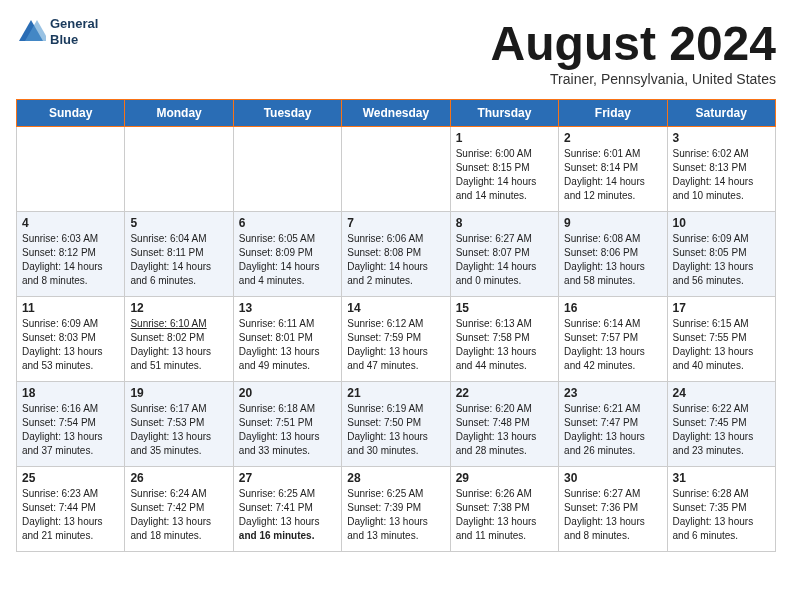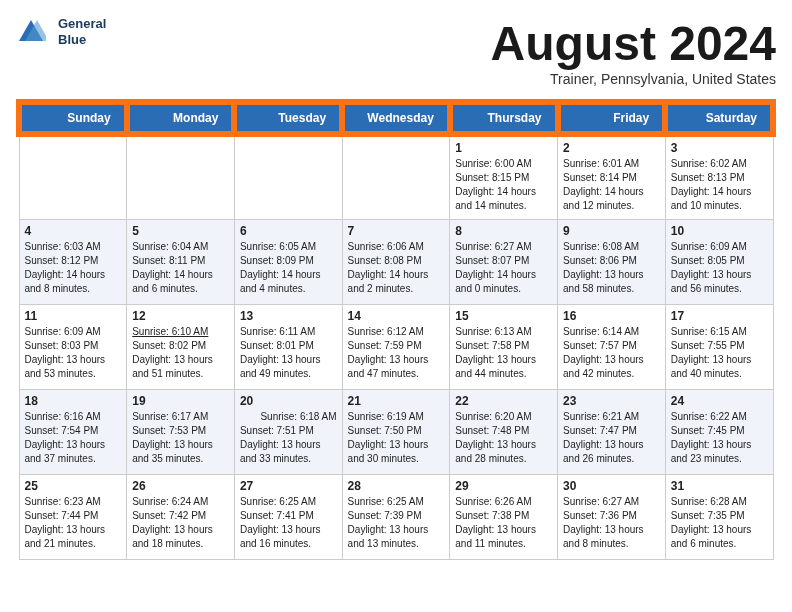--- a/index.html
+++ b/index.html
@@ -19,7 +19,7 @@
     .logo {
       display: flex;
       align-items: center;
-      gap: 12px;
+      gap: 4px;
     }
     .logo-text {
       display: flex;

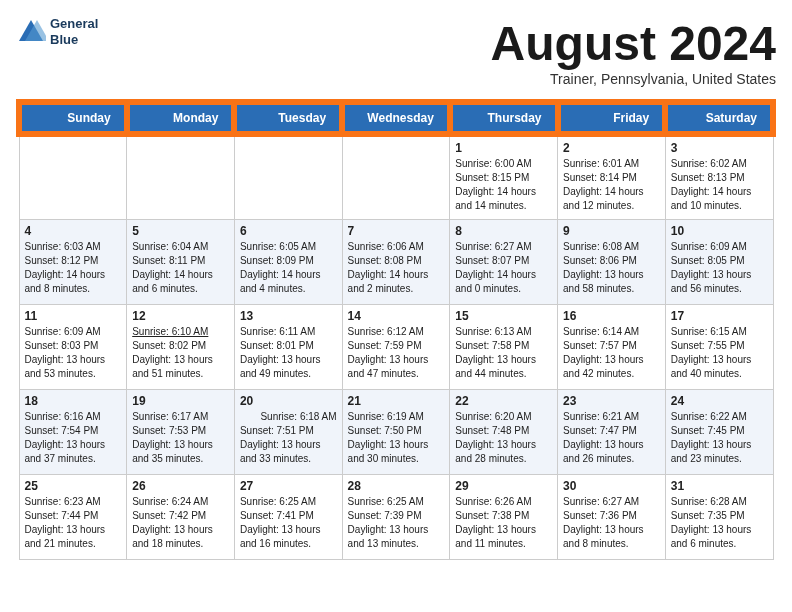--- a/index.html
+++ b/index.html
@@ -56,8 +56,8 @@
       font-size: 12px;
       font-weight: bold;
       padding: 6px 13px;
-      text-align: right;
-      border: 6px solid #f97316;
+      text-align: center;
+      border: 1px solid #f97316;
     }
     tbody td {
       vertical-align: top;

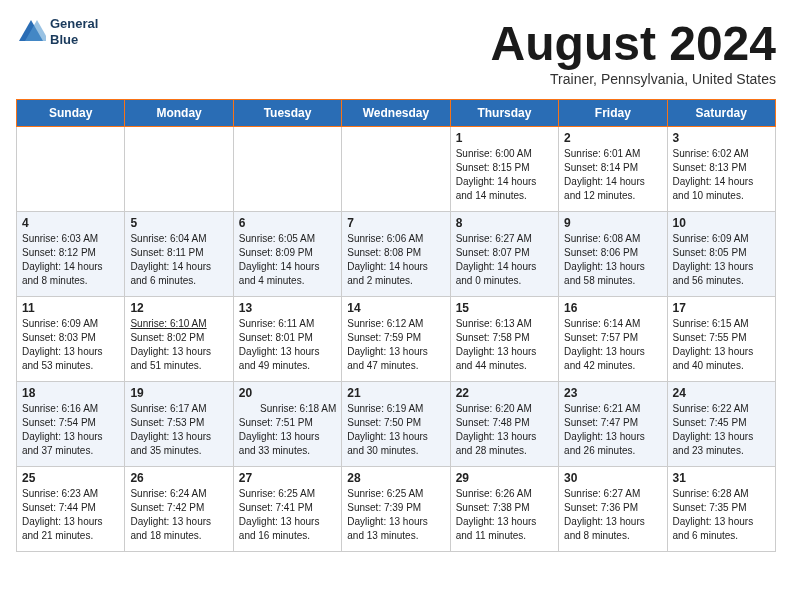--- a/index.html
+++ b/index.html
@@ -263,7 +263,7 @@
         </td>
         <td>
           <span class="day-num">20</span>
-          <span style="display: block; line-height: 1.4; text-align: right;">Sunrise: 6:18 AM</span>
+          <span style="display: block; line-height: 1.4;">Sunrise: 6:18 AM</span>
           <span style="display: block; line-height: 1.4;">Sunset: 7:51 PM</span>
           <span style="display: block; line-height: 1.4;">Daylight: 13 hours</span>
           <span style="display: block; line-height: 1.4;">and 33 minutes.</span>

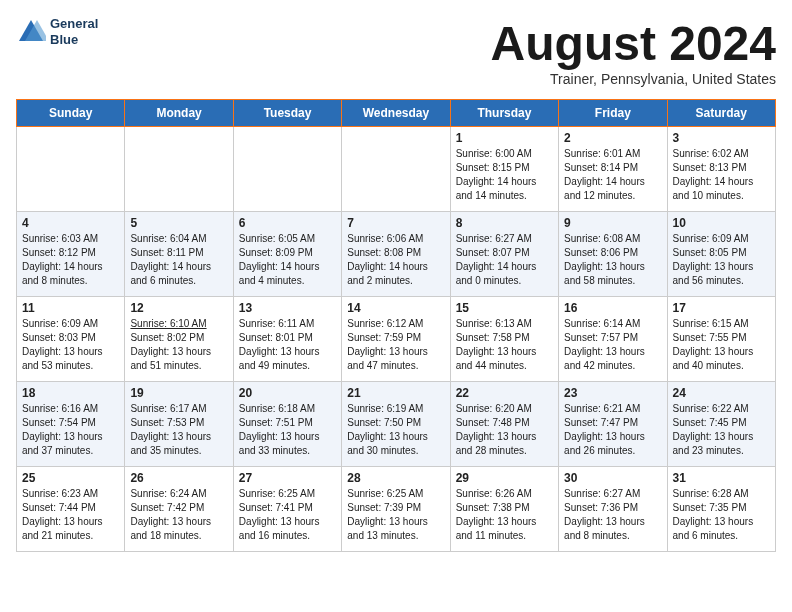--- a/index.html
+++ b/index.html
@@ -317,7 +317,7 @@
           <span style="display: block; line-height: 1.4;">Sunrise: 6:25 AM</span>
           <span style="display: block; line-height: 1.4;">Sunset: 7:41 PM</span>
           <span style="display: block; line-height: 1.4;">Daylight: 13 hours</span>
-          <span style="display: block; line-height: 1.4;">and 16 minutes.</span>
+          <span style="display: block; line-height: 1.4; font-weight: bold;">and 16 minutes.</span>
         </td>
         <td>
           <span class="day-num">28</span>

